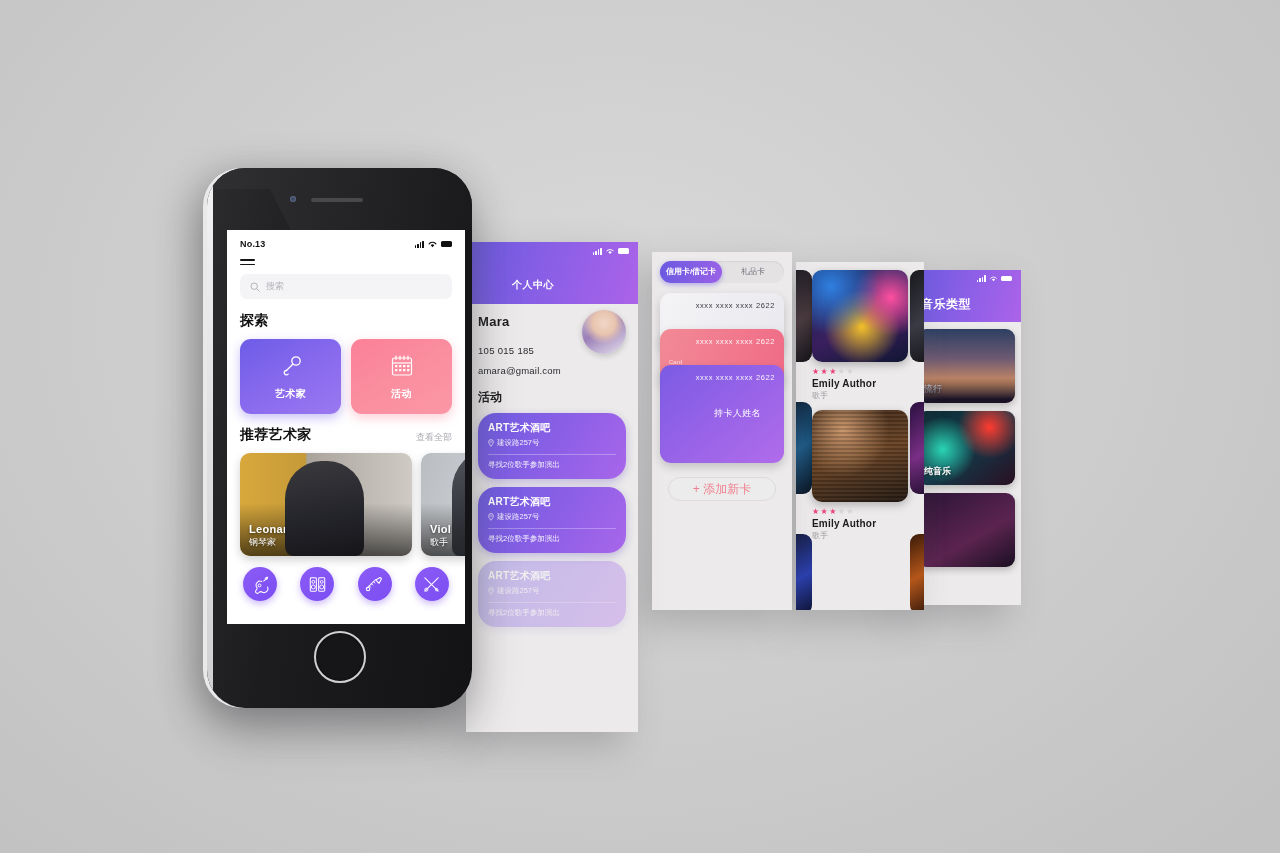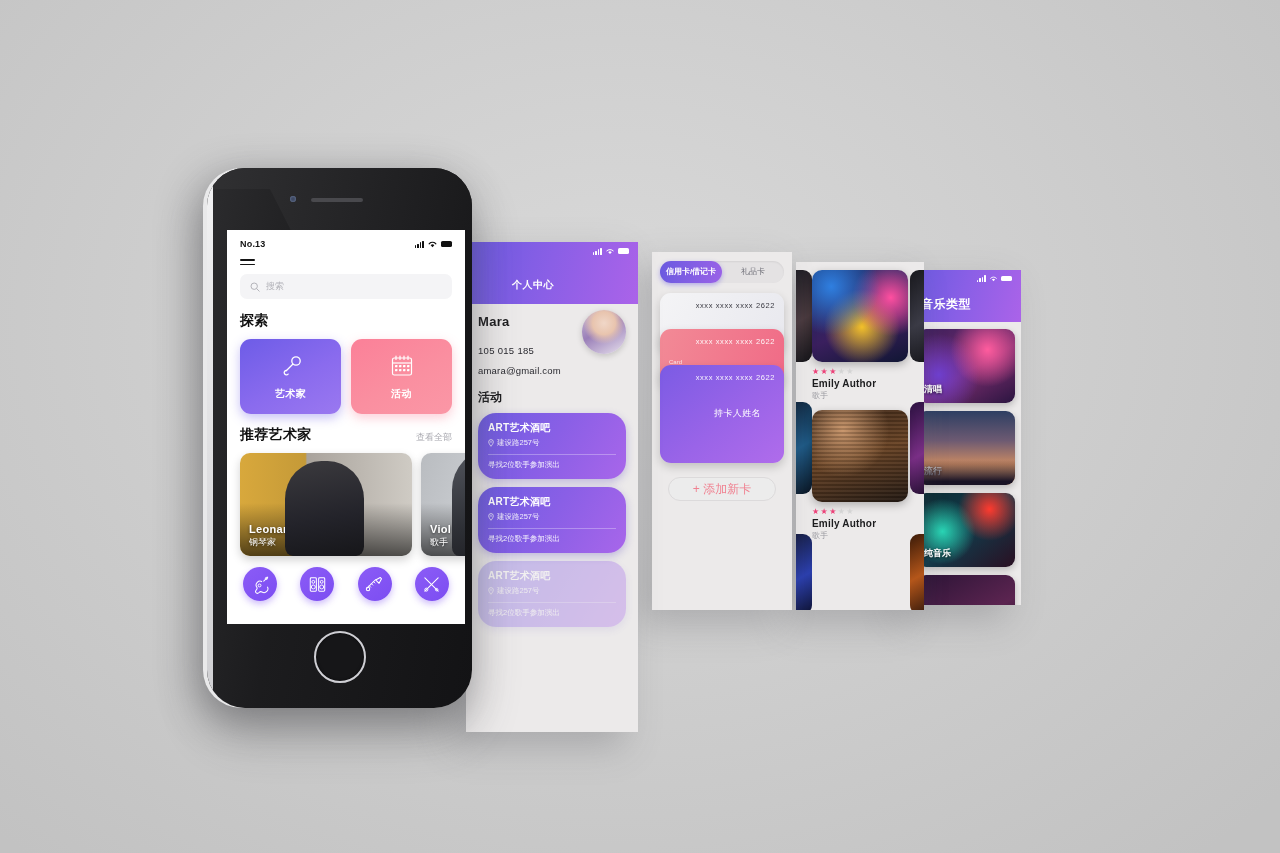--- a/index.html
+++ b/index.html
@@ -286,9 +286,6 @@
       <div class="scr-title">音乐类型</div>
     </div>
     <div class="genre-list">
-      <div class="genre-card g1">
-        <span class="gl">清唱</span>
-      </div>
       <div class="genre-card g2">
         <span class="gl">流行</span>
       </div>

